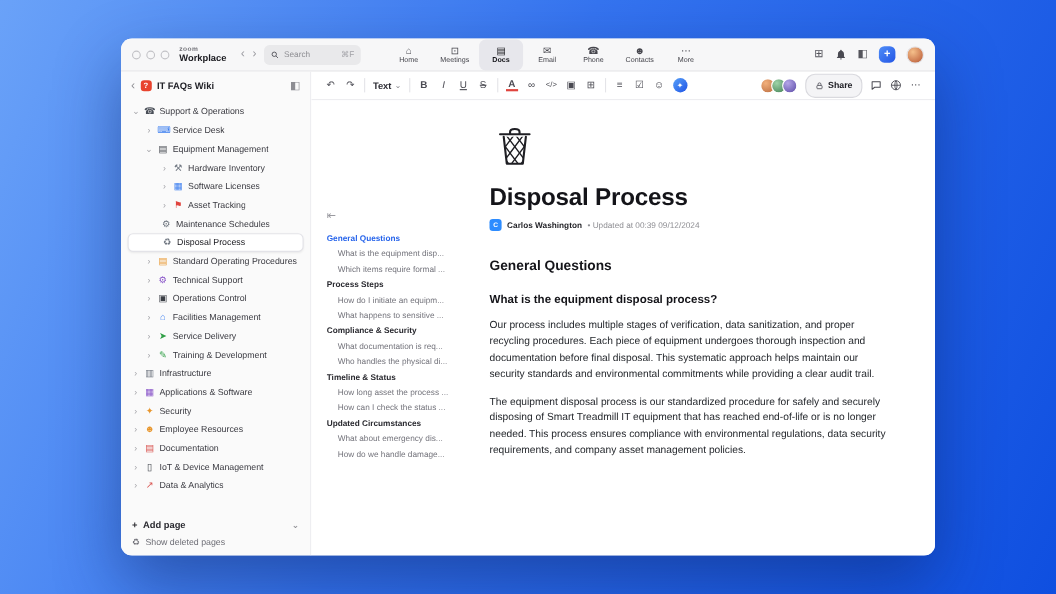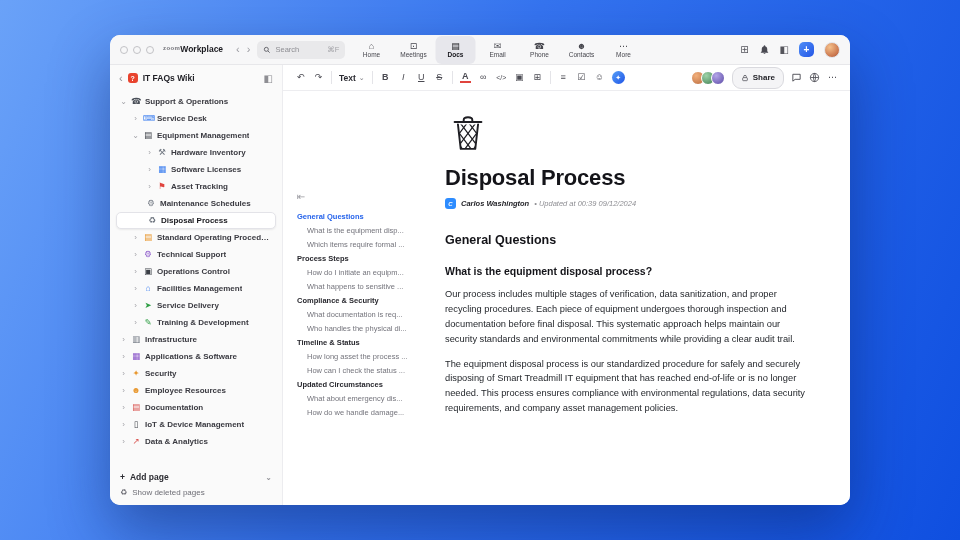--- a/index.html
+++ b/index.html
@@ -23,7 +23,7 @@
   }
   .lights{display:flex; gap:5px; margin-right:2px;}
   .light{width:8px;height:8px;border-radius:50%;border:1px solid #c2c2c6;background:transparent;}
-  .logo{display:flex;flex-direction:row;line-height:1.1;margin-right:6px;}
+  .logo{display:flex;flex-direction:column;line-height:1.1;margin-right:6px;}
   .logo .z{font-size:6px;color:#74747a;font-weight:700;letter-spacing:.4px;}
   .logo .w{font-size:8.5px;color:#1b1b20;font-weight:700;}
   .navarrow{color:#9a9aa0;font-size:11px;line-height:1;}

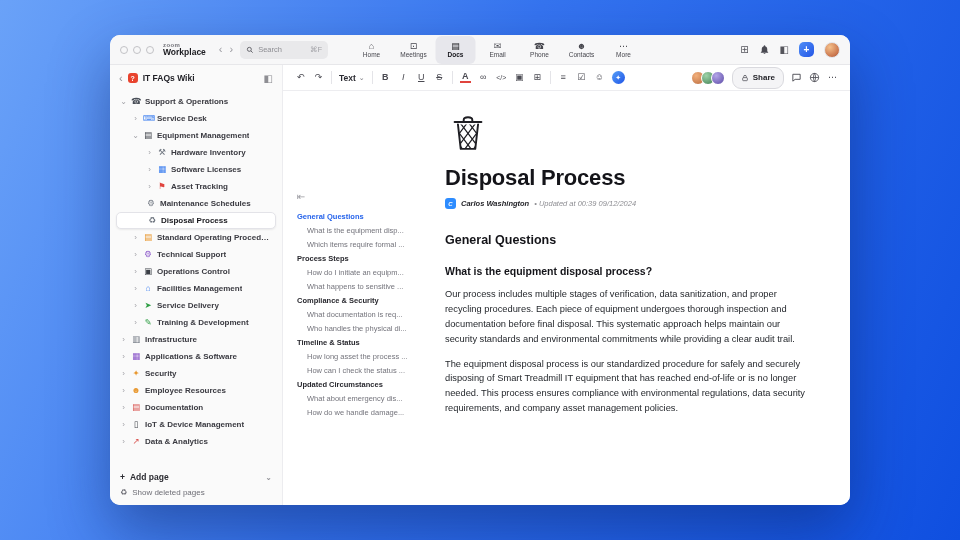--- a/index.html
+++ b/index.html
@@ -75,7 +75,7 @@
     height:17px;display:flex;align-items:center;gap:4px;padding:0 4px;
     border-radius:5px;font-size:8px;color:#3a3a41;white-space:nowrap;
   }
-  .nav-row .nlabel{overflow:hidden;text-overflow:ellipsis;font-weight:700;}
+  .nav-row .nlabel{overflow:hidden;text-overflow:ellipsis;font-weight:400;}
   .nav-row.lv0{padding-left:4px;}
   .nav-row.lv1{padding-left:16px;}
   .nav-row.lv2{padding-left:30px;}

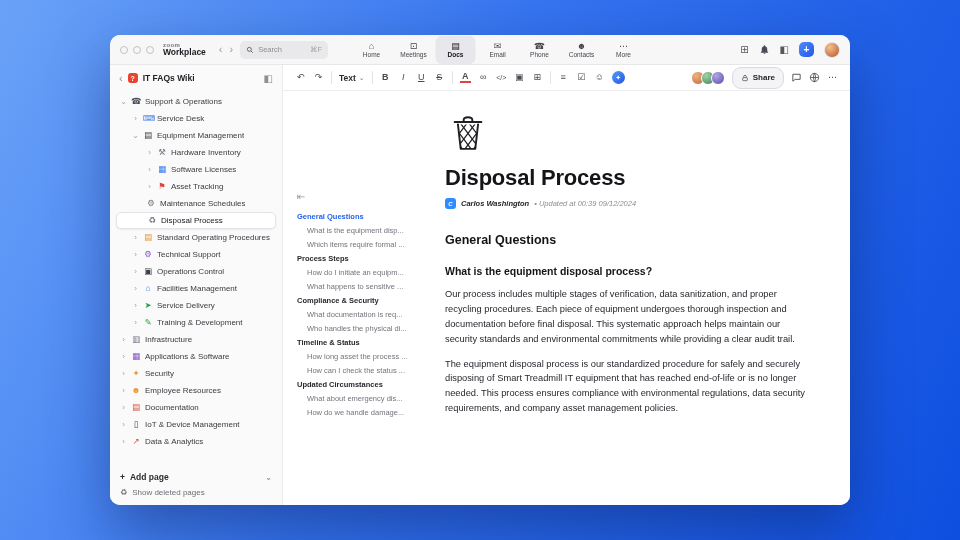--- a/index.html
+++ b/index.html
@@ -131,7 +131,7 @@
   .docpane{flex:1;overflow:hidden;padding:20px 44px 0 12px;}
   .hero{margin-bottom:4px;}
   .doctitle{font-size:22px;font-weight:800;color:#141419;letter-spacing:-.2px;margin:4px 0 7px;}
-  .byline{display:flex;align-items:center;gap:5px;font-size:7.5px;color:#1f1f24;font-weight:600;font-style:italic;}
+  .byline{display:flex;align-items:center;gap:5px;font-size:7.5px;color:#1f1f24;font-weight:600;}
   .byavatar{
     width:11px;height:11px;border-radius:3px;background:#2d8cff;color:#fff;
     font-size:6px;font-weight:700;display:flex;align-items:center;justify-content:center;

